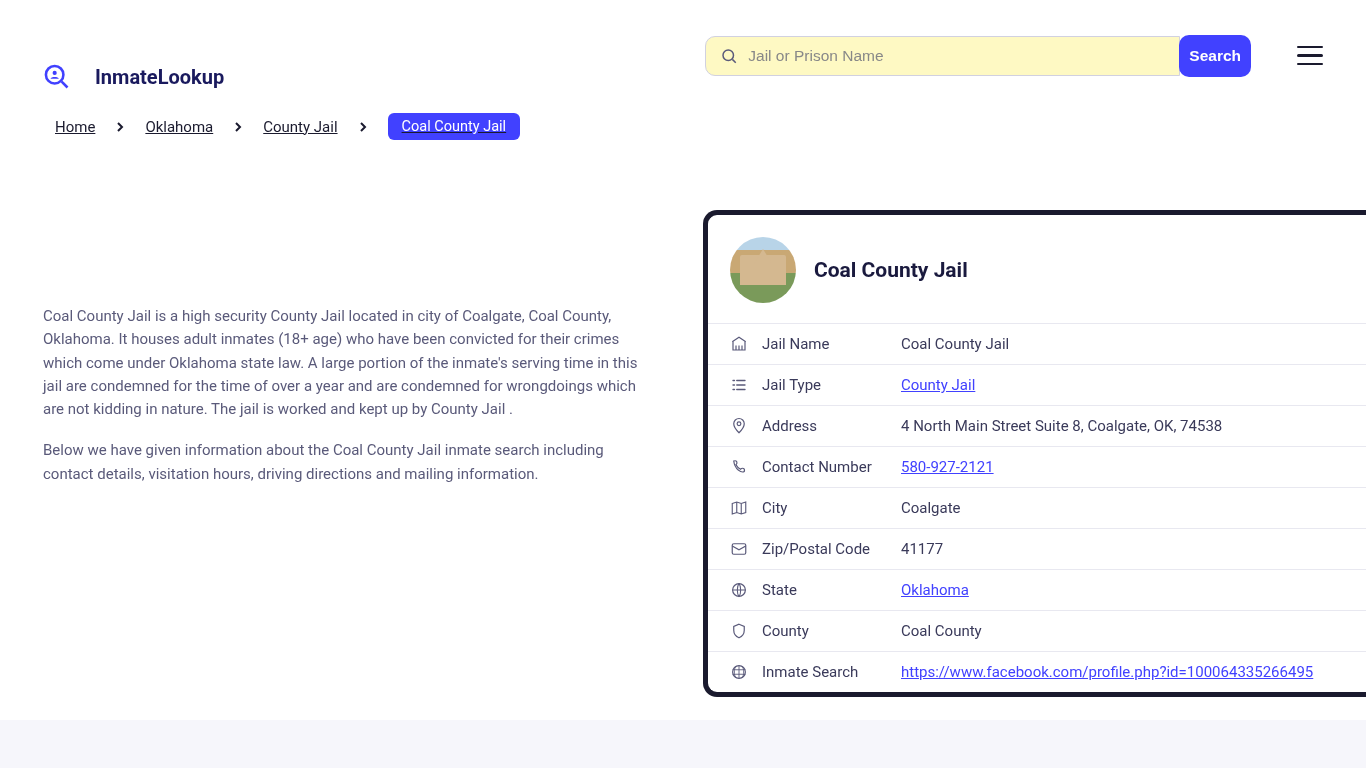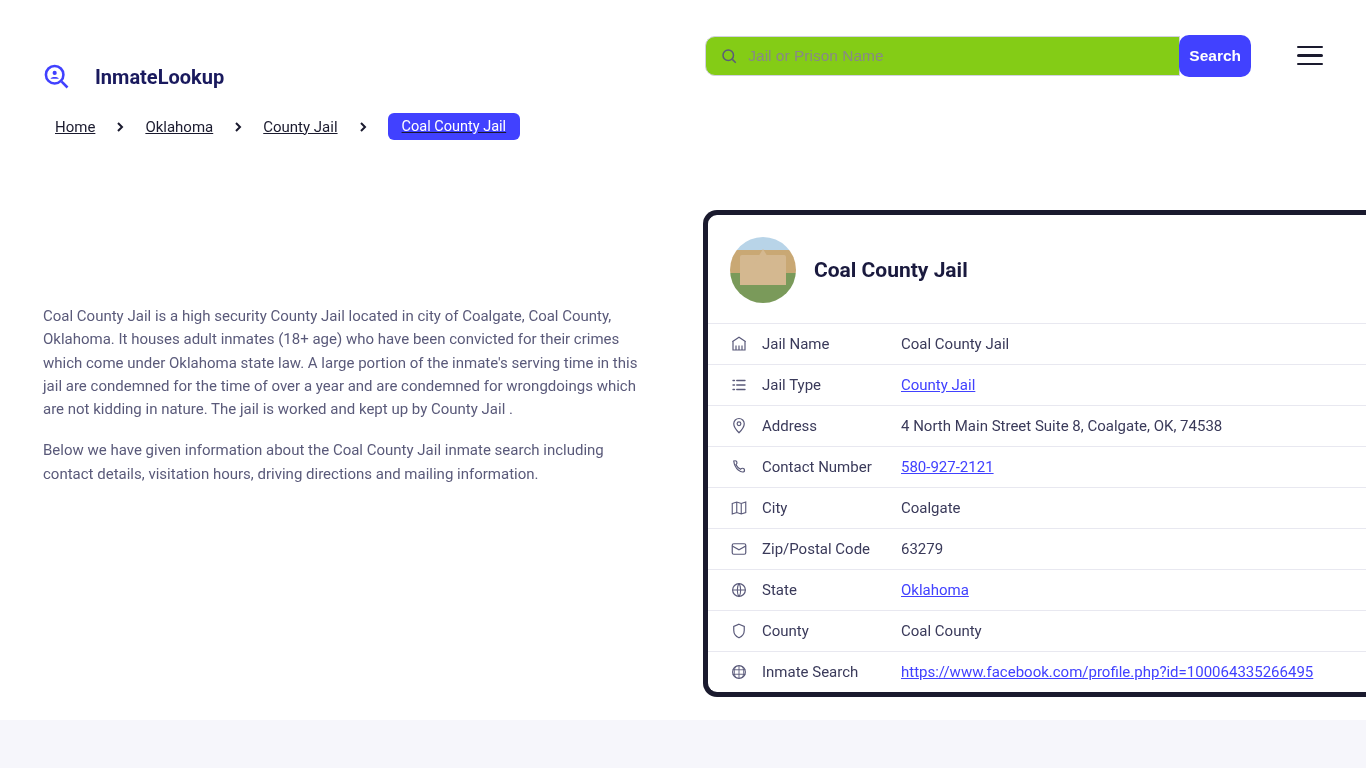--- a/index.html
+++ b/index.html
@@ -10,7 +10,7 @@
     .logo-text { font-size: 20px; font-weight: 700; color: #1a1a5e; }
     .header-right { display: flex; align-items: center; gap: 46px; }
     .search-wrap { display: flex; align-items: center; }
-    .search-box { display: flex; align-items: center; border: 1px solid #d1d1e0; border-radius: 10px 0 0 10px; padding: 10px 14px; width: 475px; background: #84cc16; }
+    .search-box { display: flex; align-items: center; border: 1px solid #d1d1e0; border-radius: 10px 0 0 10px; padding: 10px 14px; width: 475px; background: #fef9c3; }
     .search-icon { width: 18px; height: 18px; color: #5a5a7a; margin-right: 10px; flex-shrink: 0; }
     .search-input { border: none; outline: none; font-size: 15.5px; color: #5a5a7a; flex: 1; background: transparent; }
     .search-input::placeholder { color: #888; }

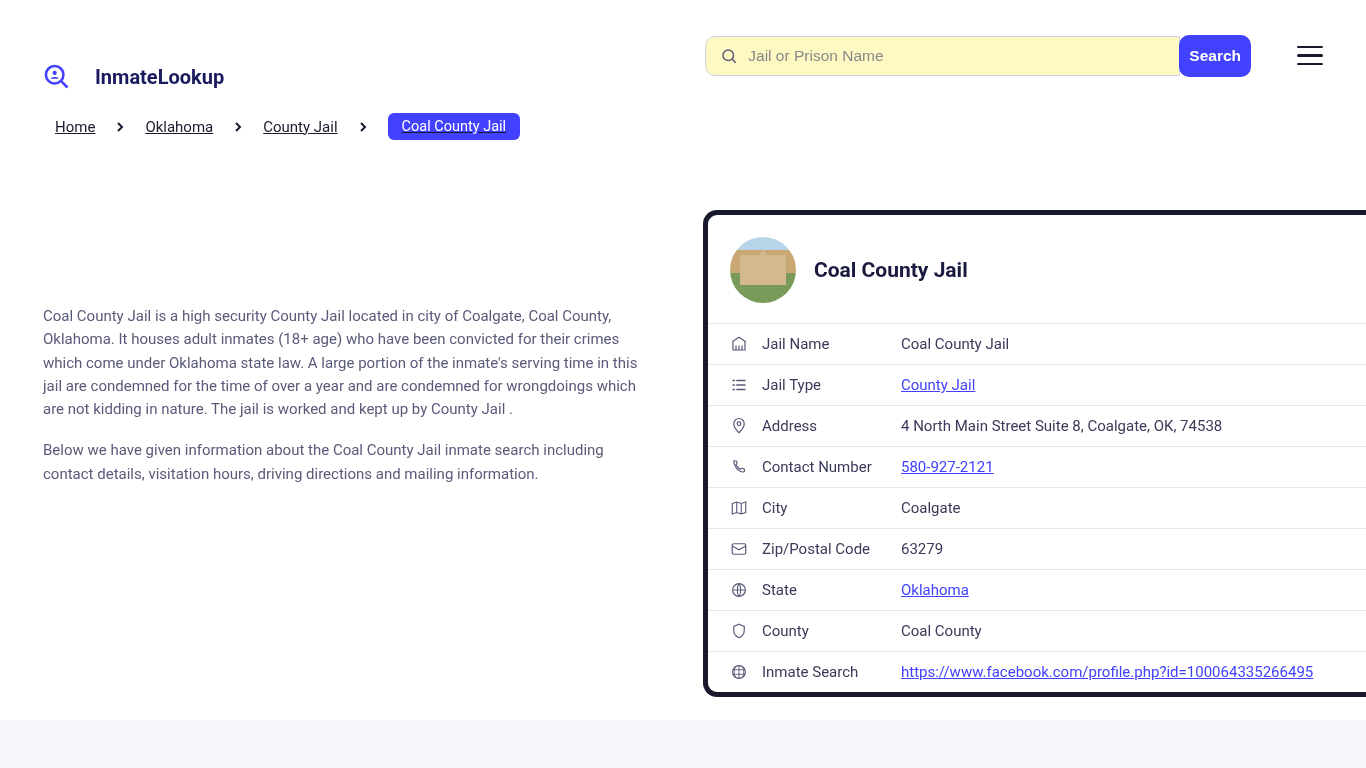--- a/index.html
+++ b/index.html
@@ -141,7 +141,7 @@
               <use href="#i-mail"></use>
             </svg>
             <div class="row-label">Zip/Postal Code</div>
-            <div class="row-value">63279</div>
+            <div class="row-value">41177</div>
           </div>
           <div class="row">
             <svg class="row-icon" viewBox="0 0 24 24">

